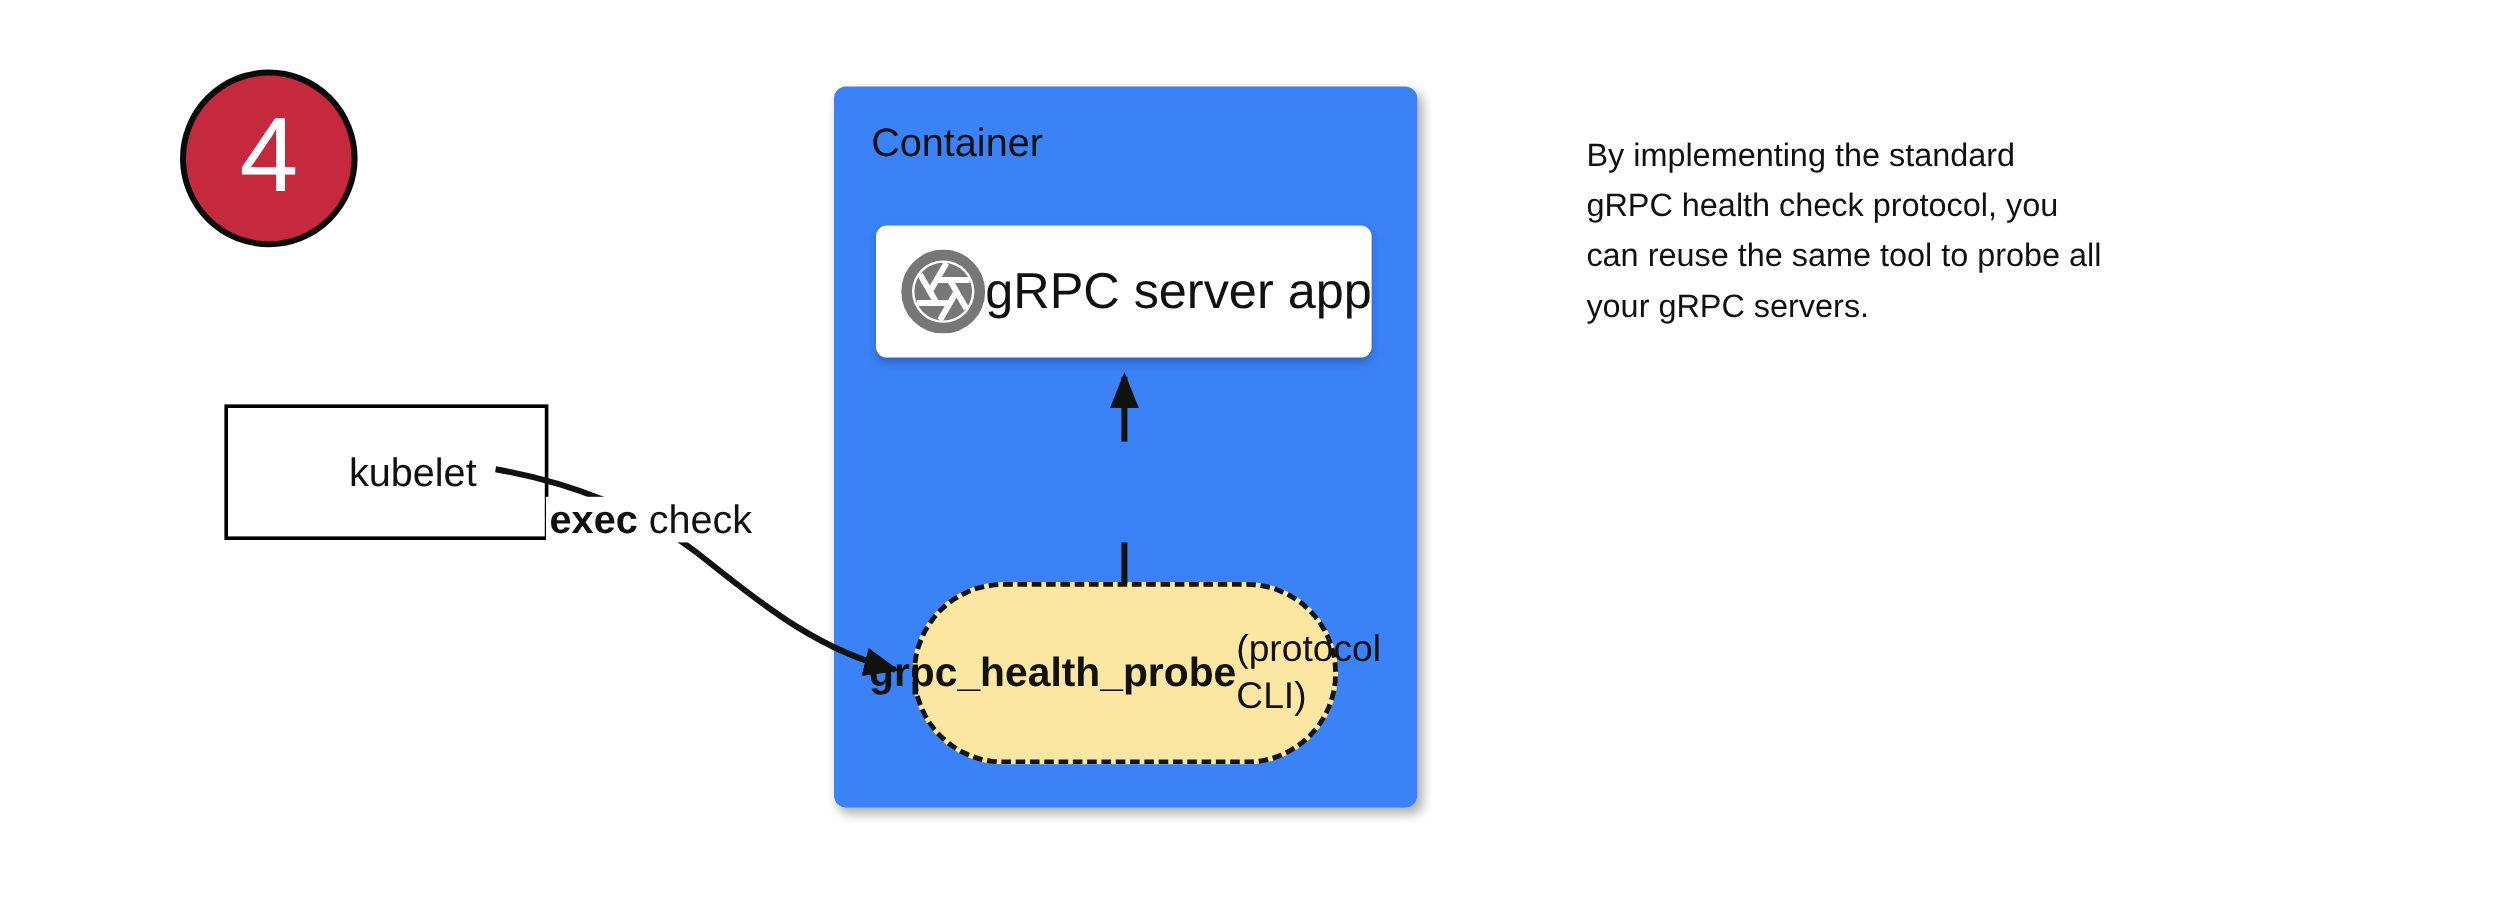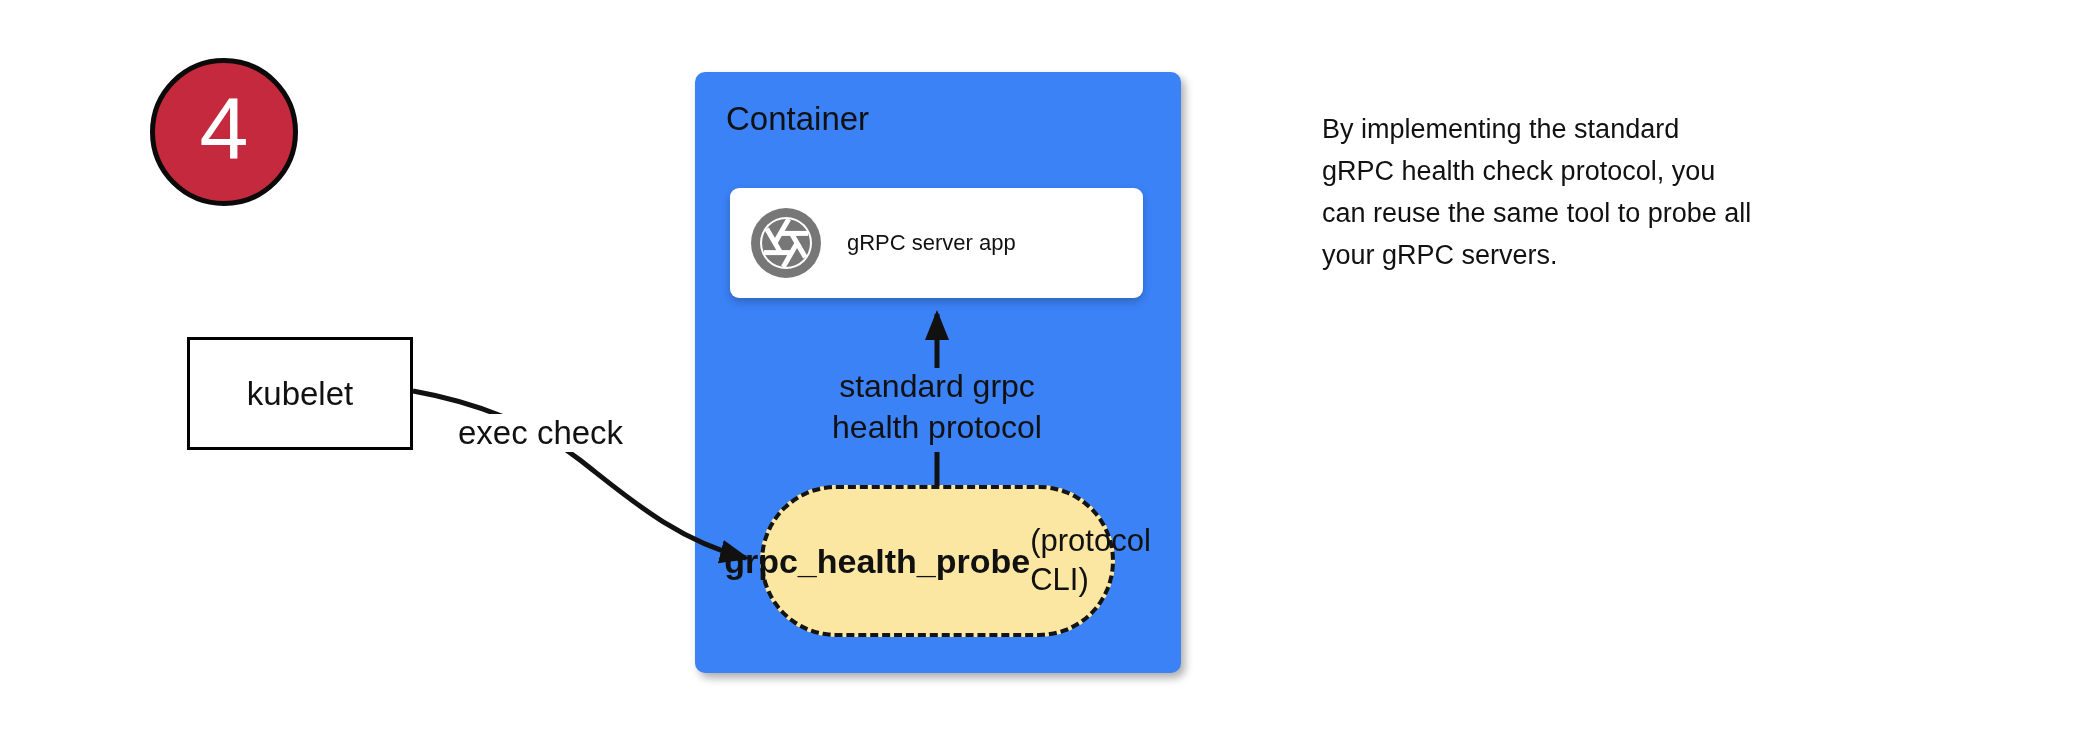--- a/index.html
+++ b/index.html
@@ -33,7 +33,7 @@
     display:flex;align-items:center;
   }
   .server-box .icon{width:70px;height:70px;margin-left:21px;flex:0 0 auto;display:block;}
-  .server-box .label{font-size:22px;margin-left:26px;white-space:nowrap;}
+  .server-box .label{font-size:42px;white-space:nowrap;}
   .probe-box{
     position:absolute;left:65px;top:413px;width:347px;height:144px;
     background:#fbe7a1;border:4px dashed #141414;border-radius:78px;

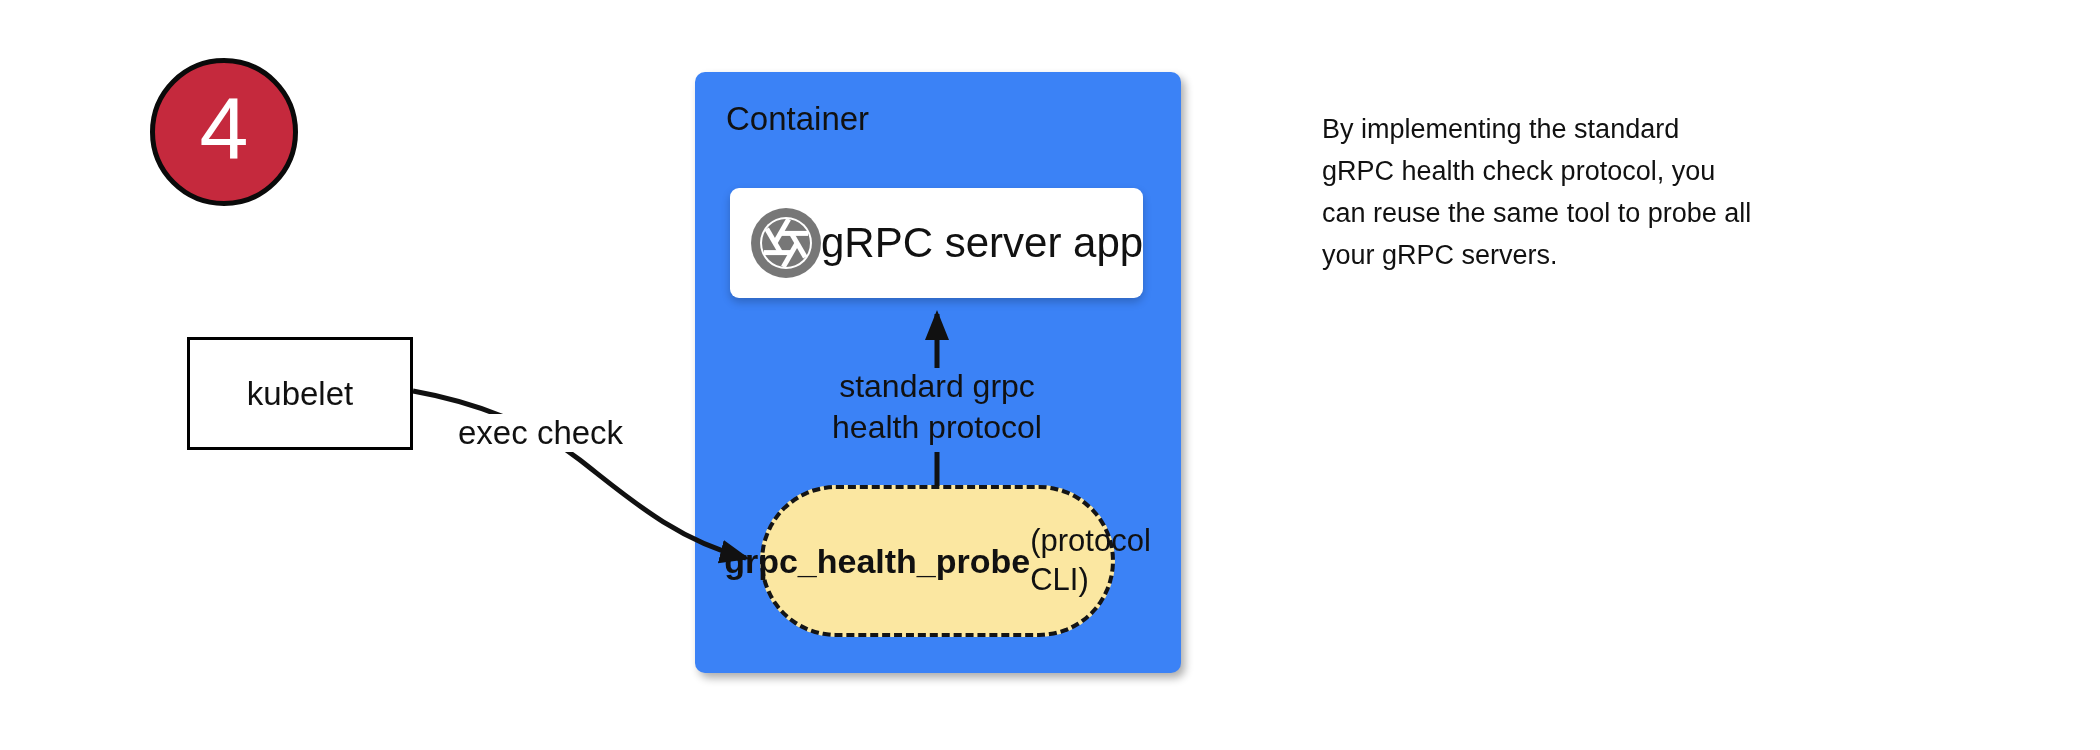--- a/index.html
+++ b/index.html
@@ -18,7 +18,7 @@
   .kubelet{
     position:absolute;left:187px;top:337px;width:220px;height:107px;
     background:#fff;border:3px solid #000;
-    display:flex;align-items:center;justify-content:center;font-size:33px;
+    display:flex;align-items:center;justify-content:center;font-size:33px;padding-left:44px;
   }
   
   .container-box{

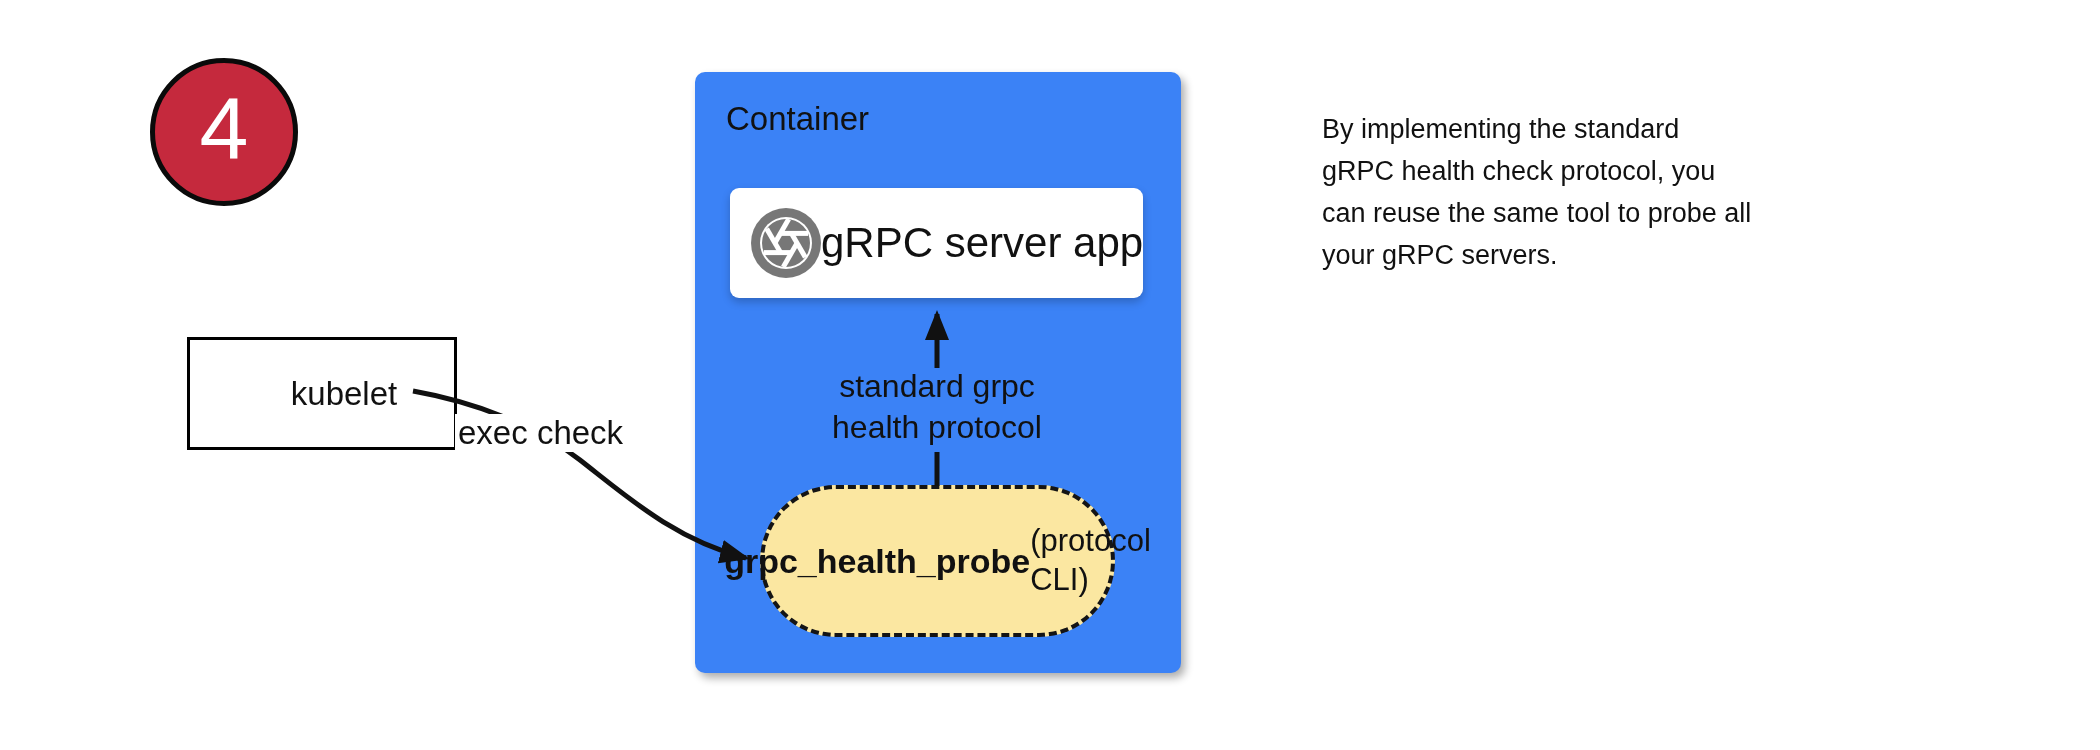--- a/index.html
+++ b/index.html
@@ -108,8 +108,6 @@
     <line x1="937" y1="368" x2="937" y2="314" stroke="#111" stroke-width="5" marker-end="url(#ah)"></line>
   </svg>
 
-  <div class="arrow-label">standard grpc
-health protocol</div>
 
   <div class="exec-label">
     <b>exec</b><span> check</span>

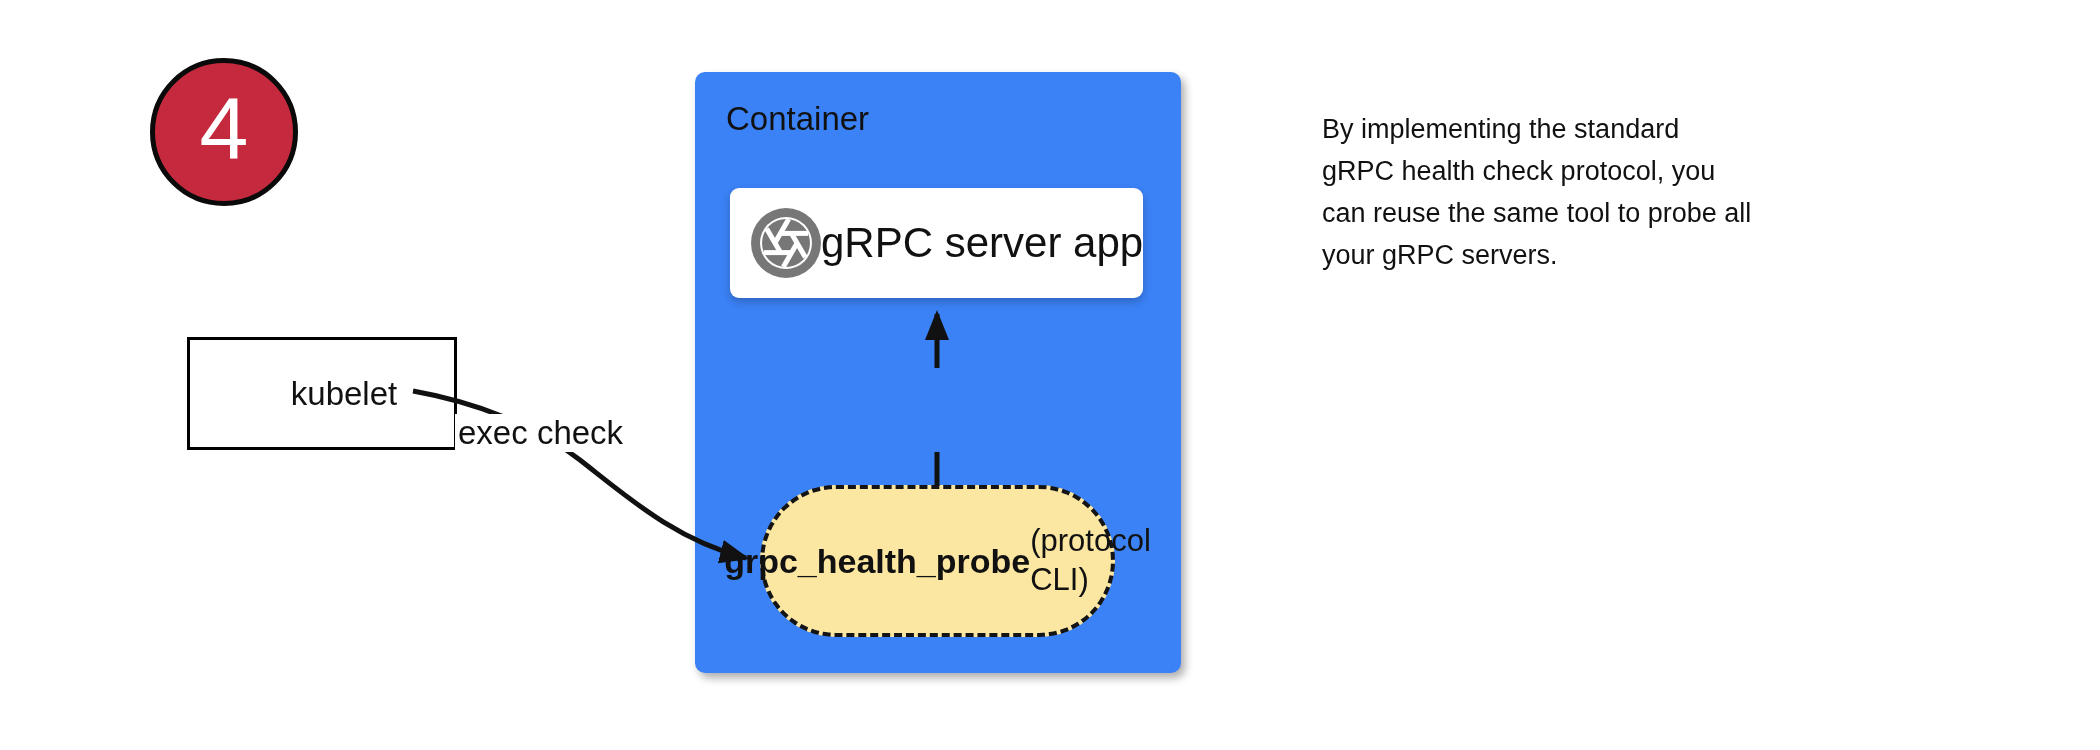--- a/index.html
+++ b/index.html
@@ -49,7 +49,7 @@
     position:absolute;left:455px;top:414px;font-size:33px;background:#ffffff;
     padding:0 3px;white-space:nowrap;
   }
-  .exec-label b{font-weight:normal;}
+  .exec-label b{font-weight:bold;}
   .note{
     position:absolute;left:1322px;top:108px;width:540px;
     font-size:27px;line-height:42px;white-space:pre-line;

